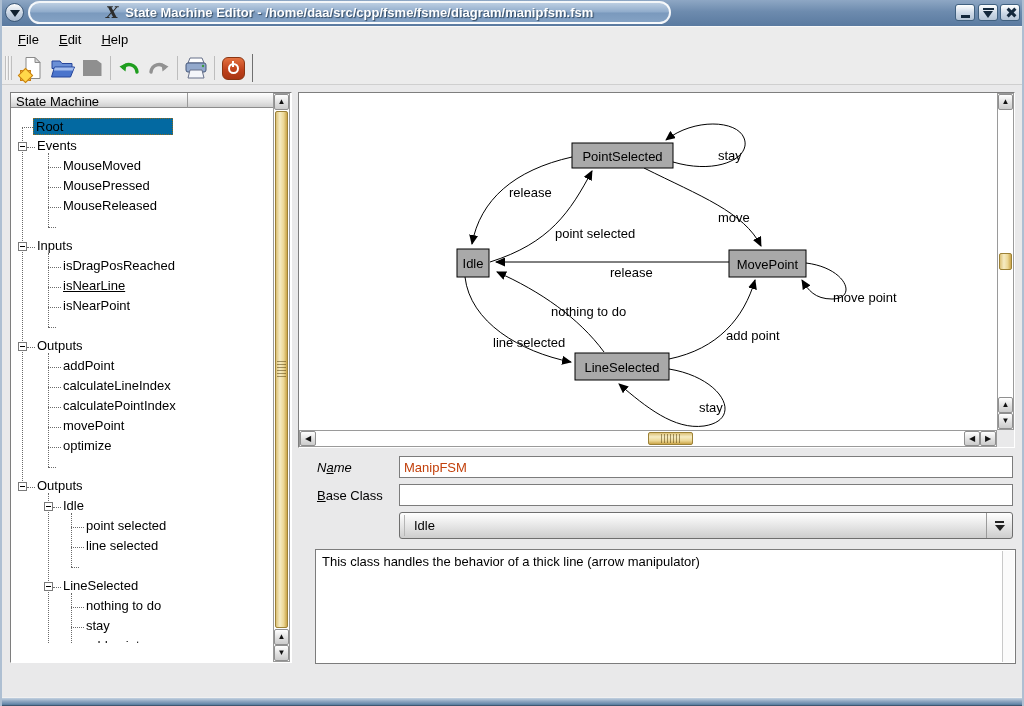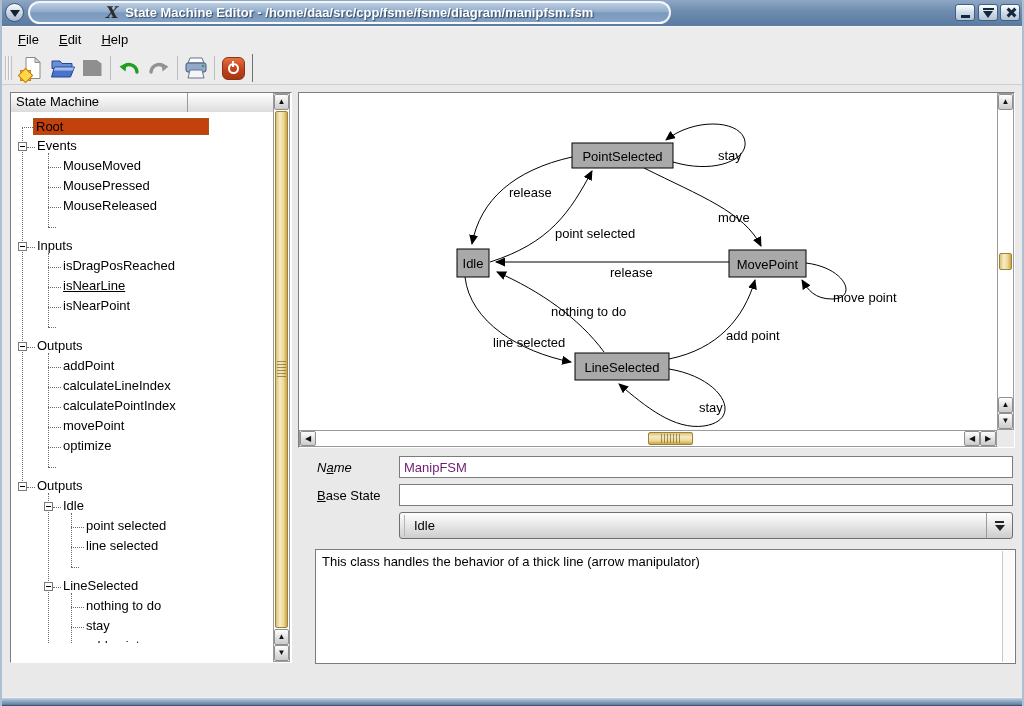--- a/index.html
+++ b/index.html
@@ -56,7 +56,7 @@
   
   .sunken { border:1px solid; border-color:#7e7e7e #ffffff #ffffff #7e7e7e; background:#fff; }
   .tree-panel { position:absolute; left:8px; top:92px; width:282px; height:571px; }
-  .tree-header { position:absolute; left:0; top:0; height:25px; display:flex; }
+  .tree-header { position:absolute; left:0; top:0; height:15px; display:flex; }
   .th-cell { background:linear-gradient(180deg,#ffffff,#e3e3e3 65%,#cfcfcf); border-right:1px solid #9a9a9a; border-bottom:1px solid #8c8c8c;
     line-height:17px; padding-left:5px; overflow:hidden; }
   .tree-body { position:absolute; left:0; top:19px; width:263px; height:531px; overflow:hidden; background:#fff; }

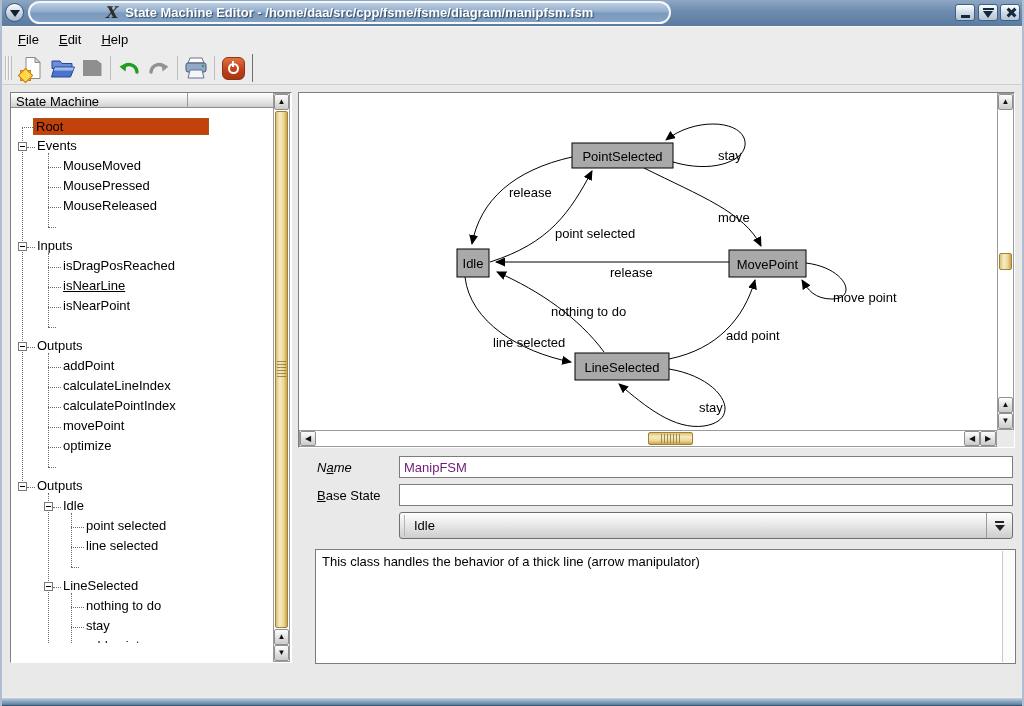--- a/index.html
+++ b/index.html
@@ -65,7 +65,7 @@
   .ebox { position:absolute; width:9px; height:9px; background:#fff; border:1px solid #7a7a7a; }
   .ebox::after { content:""; position:absolute; left:1px; top:3px; width:5px; height:1px; background:#000; }
   .tlabel { position:absolute; height:17px; line-height:16px; white-space:nowrap; padding:0 2px; }
-  .tlabel.sel { background:#c2410c; border:1px dotted #8a6a1e; width:176px; }
+  .tlabel.sel { background:#0369a1; border:1px dotted #8a6a1e; width:140px; }
   
   .vscroll { position:absolute; width:17px; background:#fff; border:1px solid #9a9a9a; }
   .hscroll { position:absolute; height:17px; background:#fff; border:1px solid #9a9a9a; }

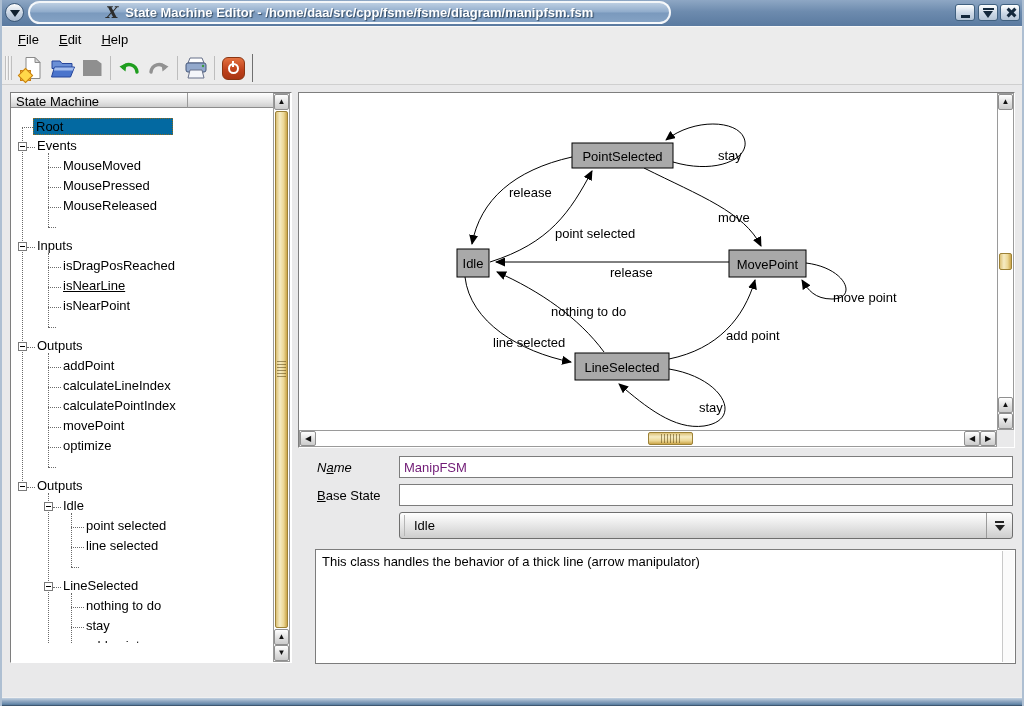--- a/index.html
+++ b/index.html
@@ -85,7 +85,7 @@
   
   .flabel { position:absolute; left:315px; white-space:nowrap; } .flabel u { text-decoration:underline; }
   .tinput { position:absolute; left:397px; width:614px; height:22px; border:1px solid #7c7c7c; background:#fff;
-    font-family:"Liberation Sans", sans-serif; font-size:13px; padding:0 4px; color:#701a75; }
+    font-family:"Liberation Sans", sans-serif; font-size:13px; padding:0 4px; color:#c2410c; }
   .combo { position:absolute; left:397px; width:614px; height:27px; border:1px solid #6e6e6e; border-radius:3px;
     background:linear-gradient(180deg,#ffffff,#e4e4e4 55%,#cdcdcd); display:flex; align-items:center; }
   .combo-text { padding-left:9px; flex:1; border-left:1px solid #b5b5b5; margin-left:4px; height:21px; line-height:21px; }

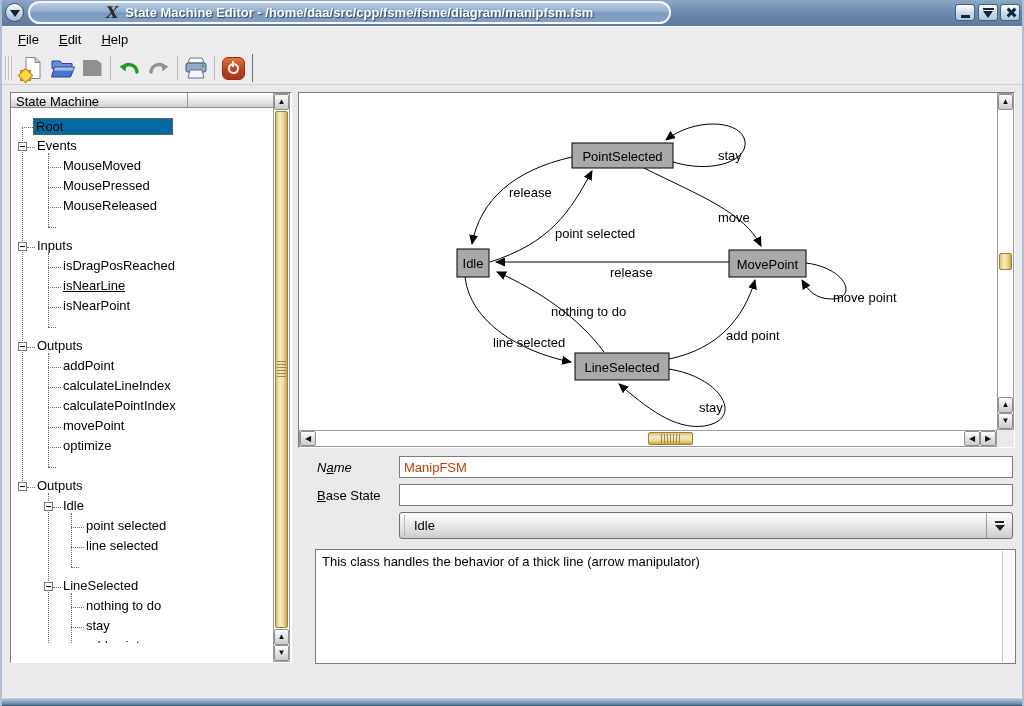--- a/index.html
+++ b/index.html
@@ -352,7 +352,7 @@
 
   <div class="flabel" style="top:460px;font-style:italic;"><span>N</span><u>a</u><span>me</span></div>
   <input class="tinput" style="top: 456px;" value="ManipFSM">
-  <div class="flabel" style="top:488px;"><span></span><u>B</u><span>ase State</span></div>
+  <div class="flabel" style="top:488px;"><span></span><u>B</u><span>ase Class</span></div>
   <input class="tinput" style="top: 484px;" value="">
   <div class="flabel" style="top:519px;margin-top:36px;"><span></span><u>I</u><span>nitial State</span></div>
   <div class="combo" style="top:512px;">

